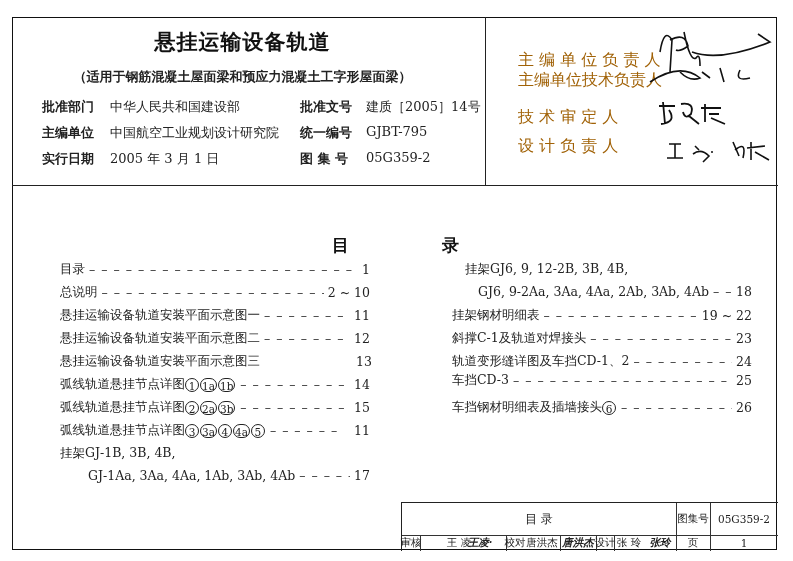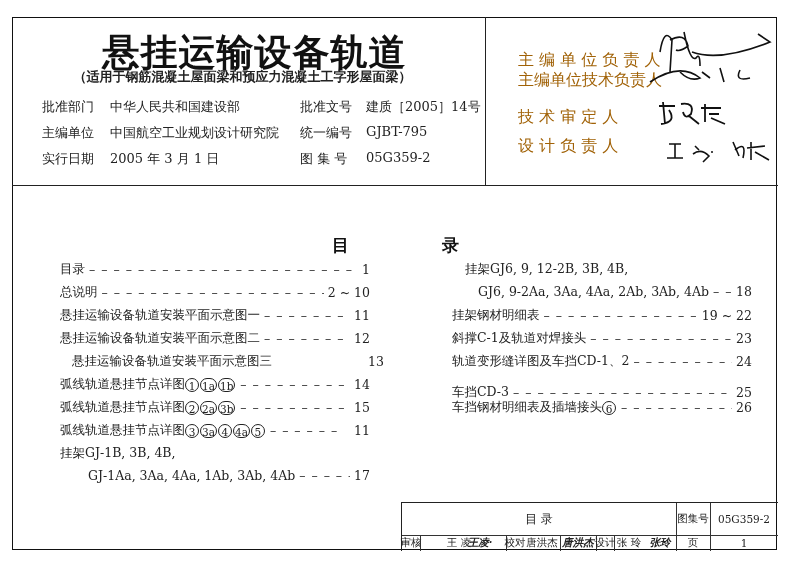--- a/index.html
+++ b/index.html
@@ -14,7 +14,7 @@
 
   .title { position:absolute; left:0; width:485px; top:28px; text-align:center;
            font-family: "DejaVu Sans", "Liberation Sans", sans-serif;
-           font-size:37px; font-weight:bold; letter-spacing:1px; color:#111;margin-left:12px; }
+           font-size:21px; font-weight:bold; letter-spacing:1px; color:#111; }
   .subtitle { position:absolute; left:0; width:485px; top:68px; text-align:center;
               font-family: "DejaVu Sans", "Liberation Sans", sans-serif;
               font-size:13px; font-weight:bold; color:#222; }

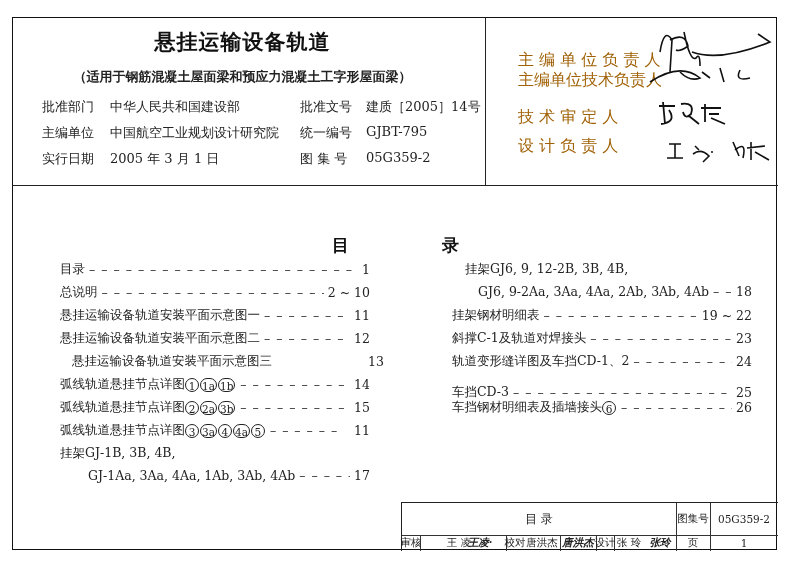--- a/index.html
+++ b/index.html
@@ -19,7 +19,7 @@
               font-family: "DejaVu Sans", "Liberation Sans", sans-serif;
               font-size:13px; font-weight:bold; color:#222; }
   .meta-row { position:absolute; font-size:13px; color:#222; white-space:nowrap; }
-  .meta-label { position:absolute; }
+  .meta-label { position:absolute;font-weight:bold; }
   .meta-value { position:absolute; }
 
   .resp-row { position:absolute; left:518px; font-size:16px; color:#a16207; white-space:nowrap; }

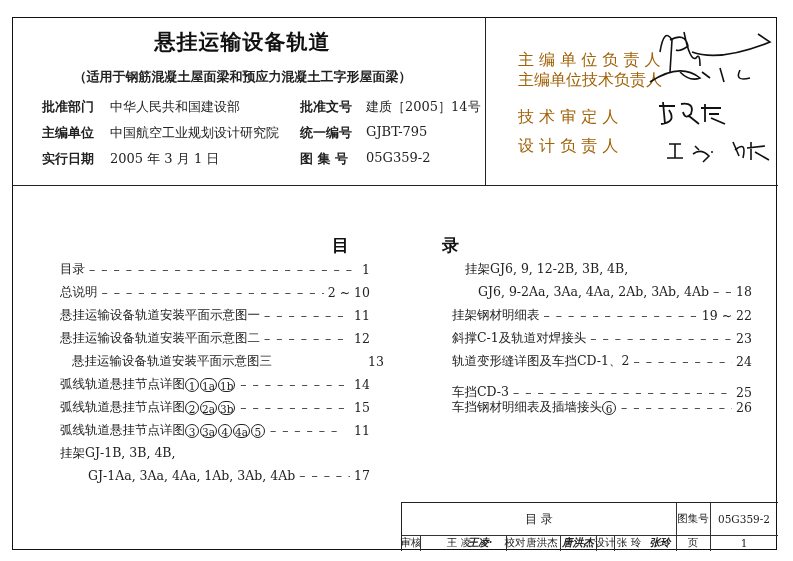--- a/index.html
+++ b/index.html
@@ -109,7 +109,7 @@
   <span class="toc-dash">– – – – – – – – – – – – –</span>
   <span class="toc-page">12</span>
 </div>
-<div class="toc-item" style="left:72px;top:353px;width:310px;gap:44px;">
+<div class="toc-item" style="left:60px;top:353px;width:310px;gap:44px;">
   <span class="toc-label">悬挂运输设备轨道安装平面示意图三</span>
   <span class="toc-dash">– – – – – – – – – – – – –</span>
   <span class="toc-page">13</span>

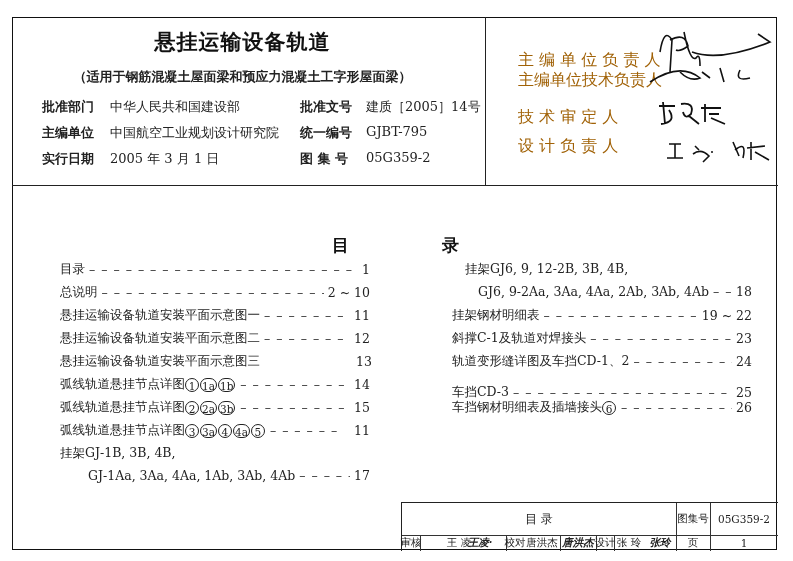--- a/index.html
+++ b/index.html
@@ -172,7 +172,7 @@
   <span class="toc-dash">– – – – – – – – – – – –</span>
   <span class="toc-page">24</span>
 </div>
-<div class="toc-item" style="left:452px;top:384px;width:300px;">
+<div class="toc-item" style="left:452px;top:372px;width:300px;">
   <span class="toc-label">车挡CD-3</span>
   <span class="toc-dash">– – – – – – – – – – – – – – – – – – – – – – – – –</span>
   <span class="toc-page">25</span>

